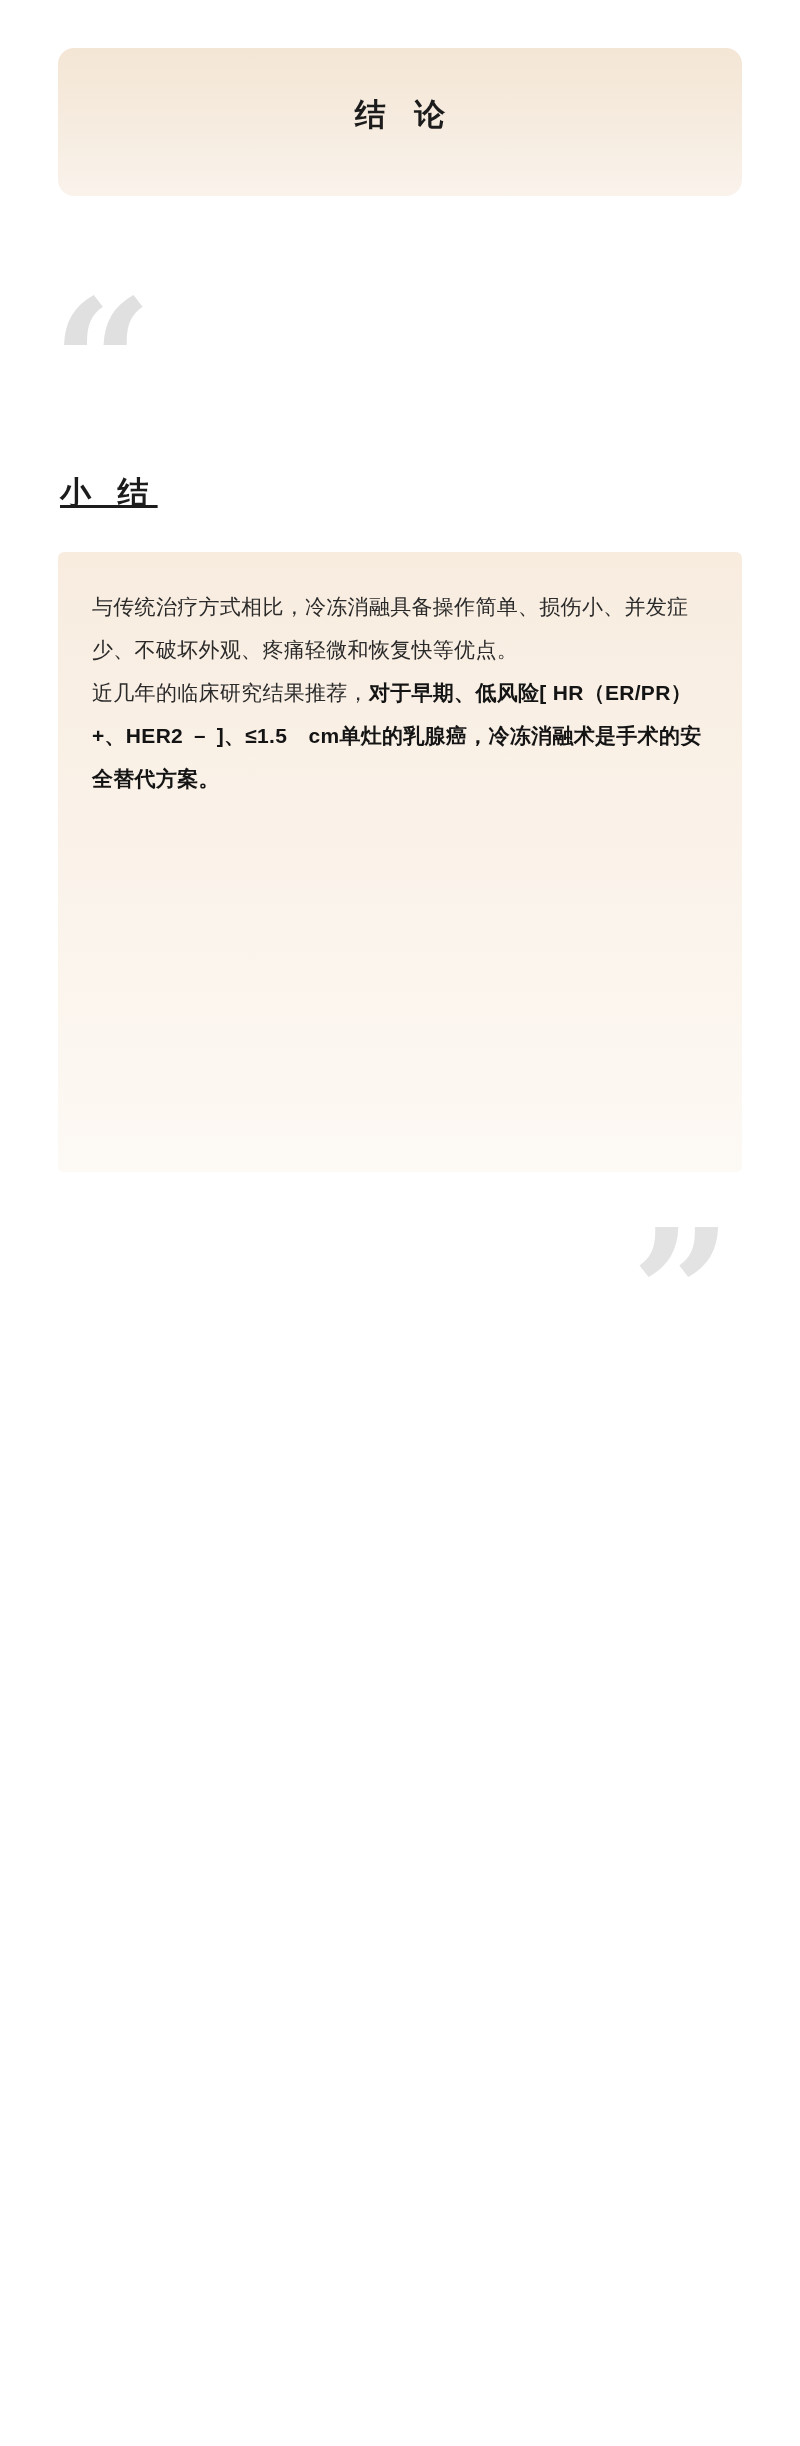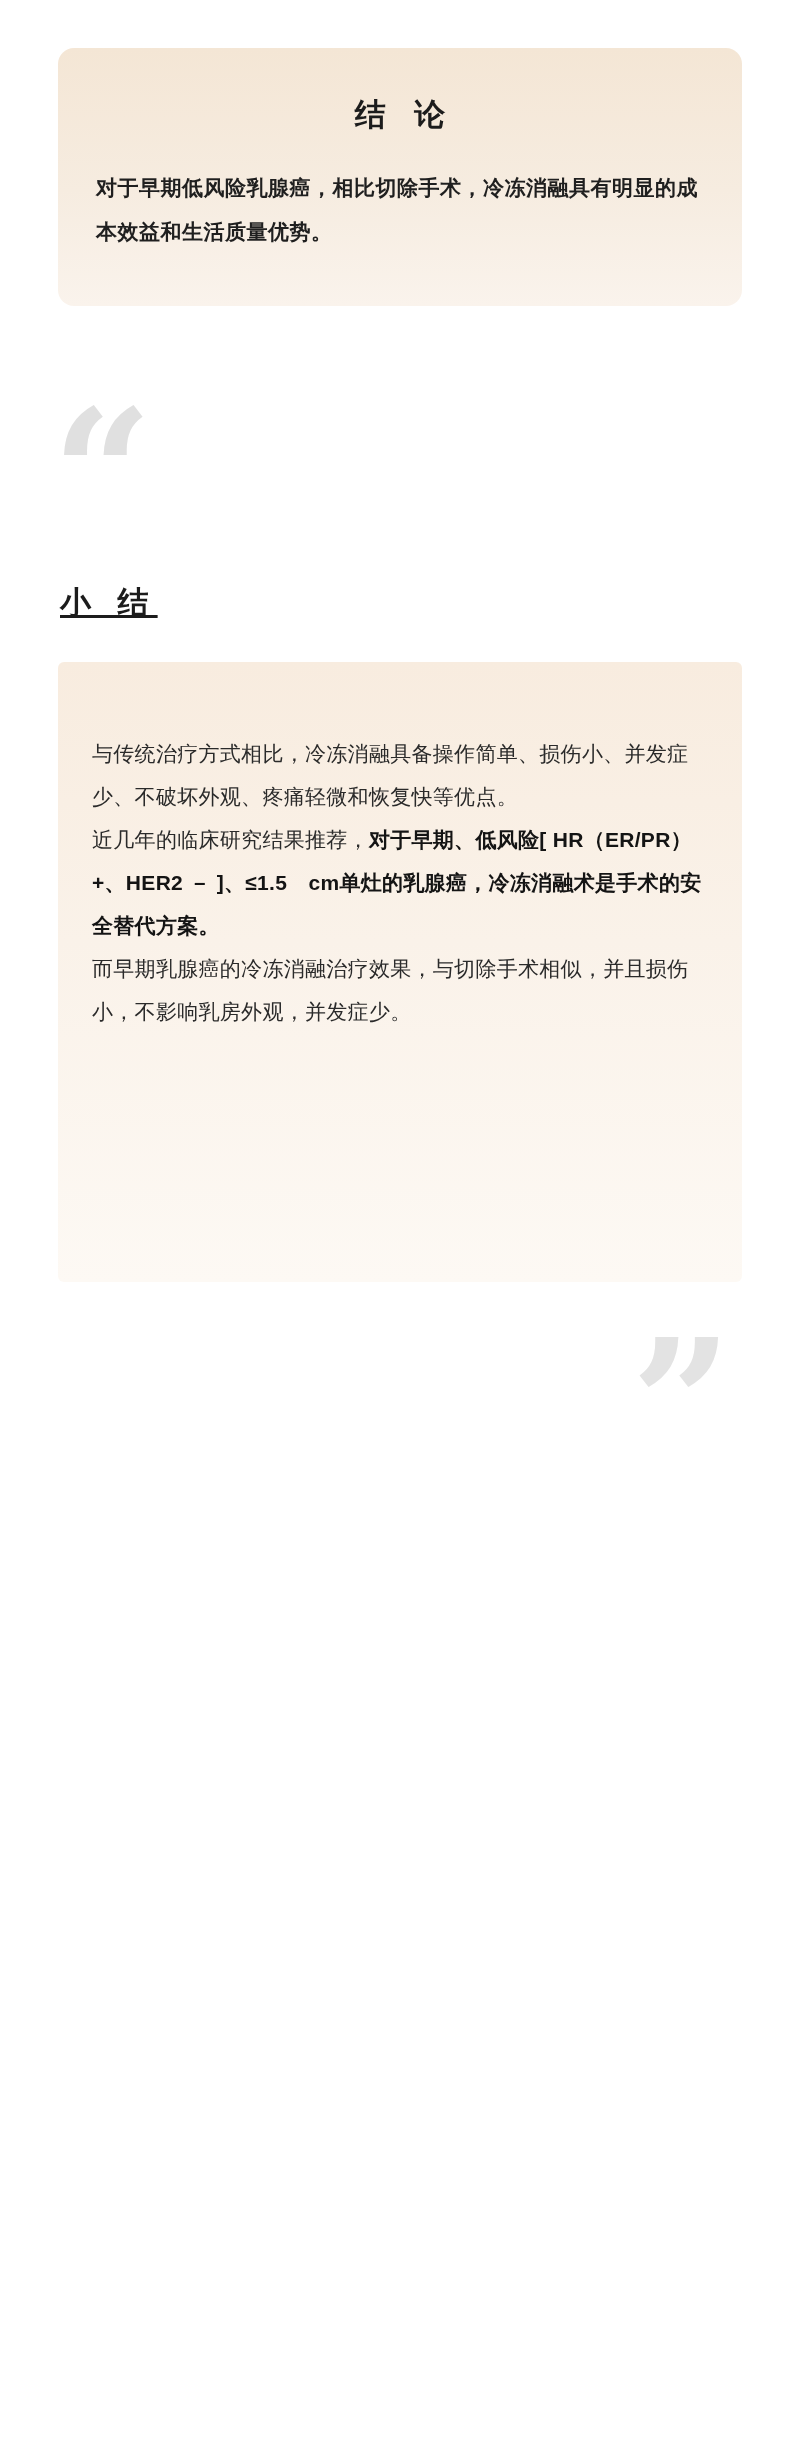--- a/index.html
+++ b/index.html
@@ -27,7 +27,7 @@
     margin-top: 48px;
     background: linear-gradient(180deg, #f4e6d5 0%, #f6ece0 55%, #faf3ec 100%);
     border-radius: 16px;
-    padding: 46px 38px 52px 38px;
+    padding: 46px 38px 30px 38px;
     box-sizing: border-box;
   }
   .conclusion-title {

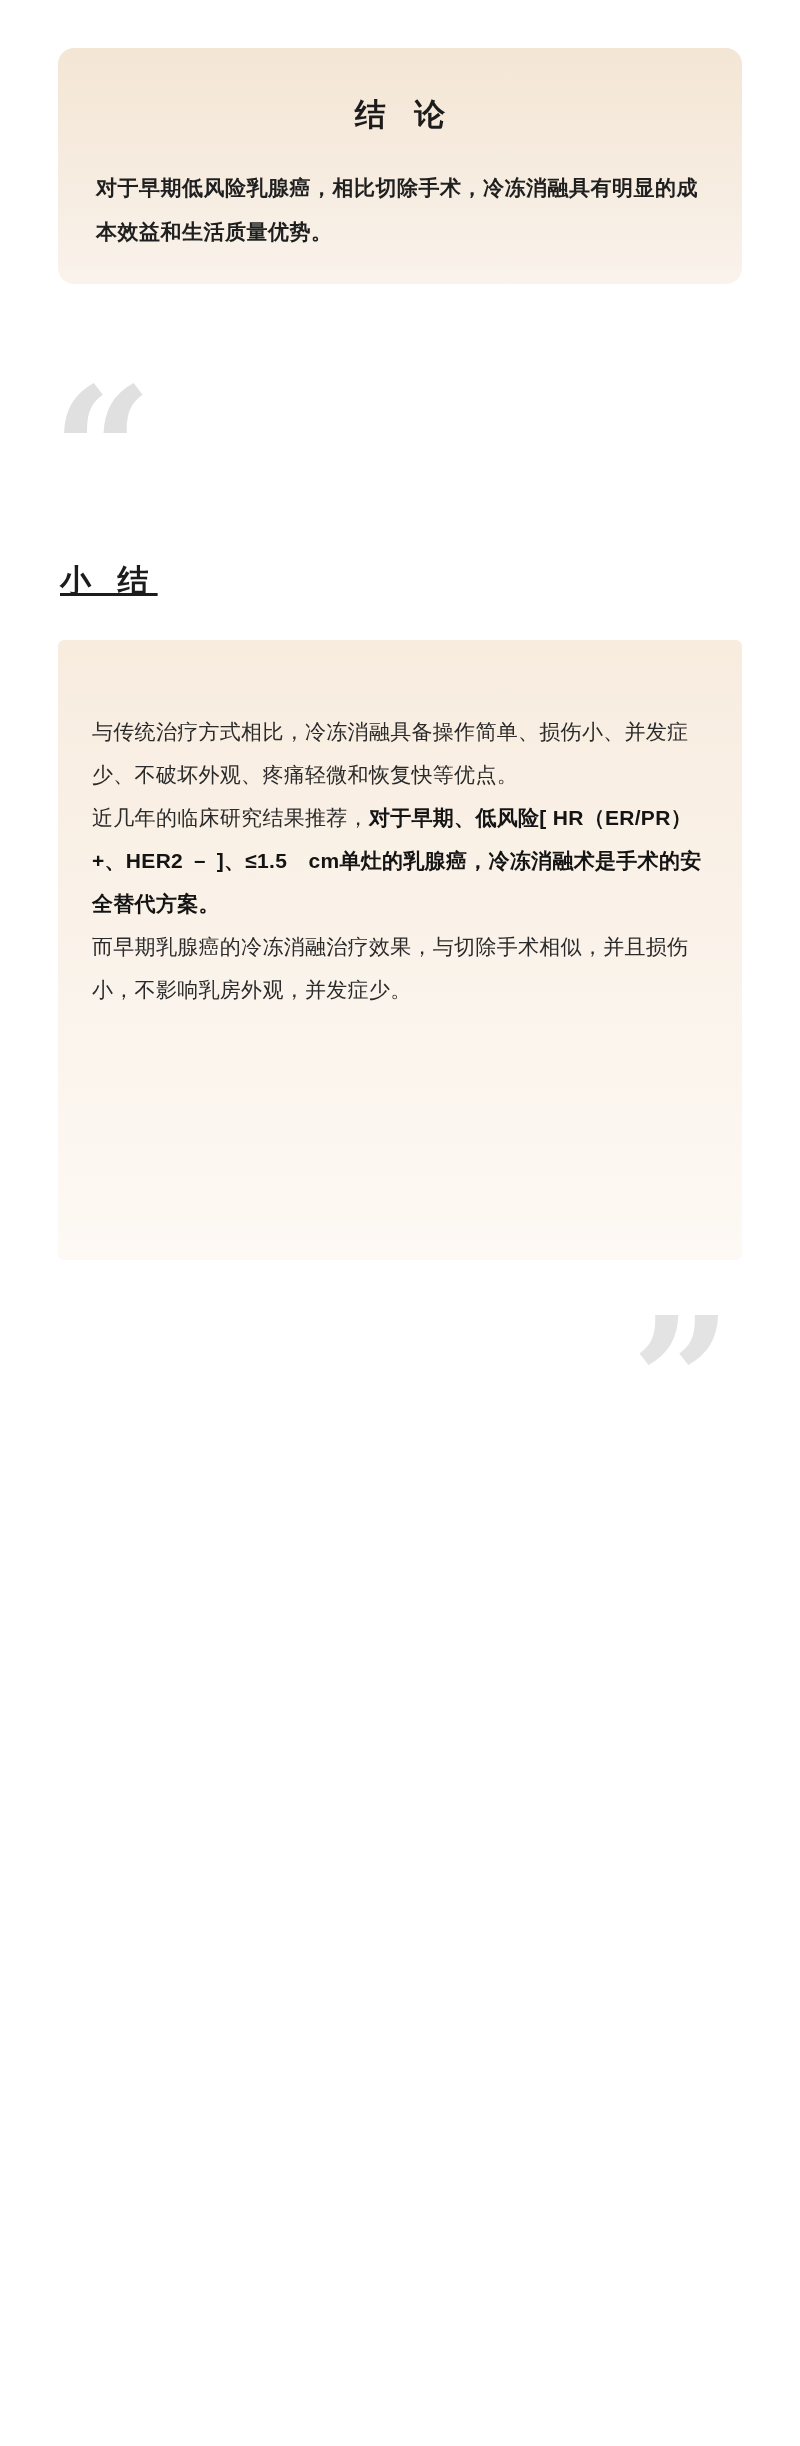--- a/index.html
+++ b/index.html
@@ -120,7 +120,6 @@
 
   <section class="conclusion-card">
     <h1 class="conclusion-title">结 论</h1>
-    <p class="conclusion-body">对于早期低风险乳腺癌，相比切除手术，冷冻消融具有明显的成本效益和生活质量优势。</p>
   </section>
 
   <div class="quote-open">“</div>

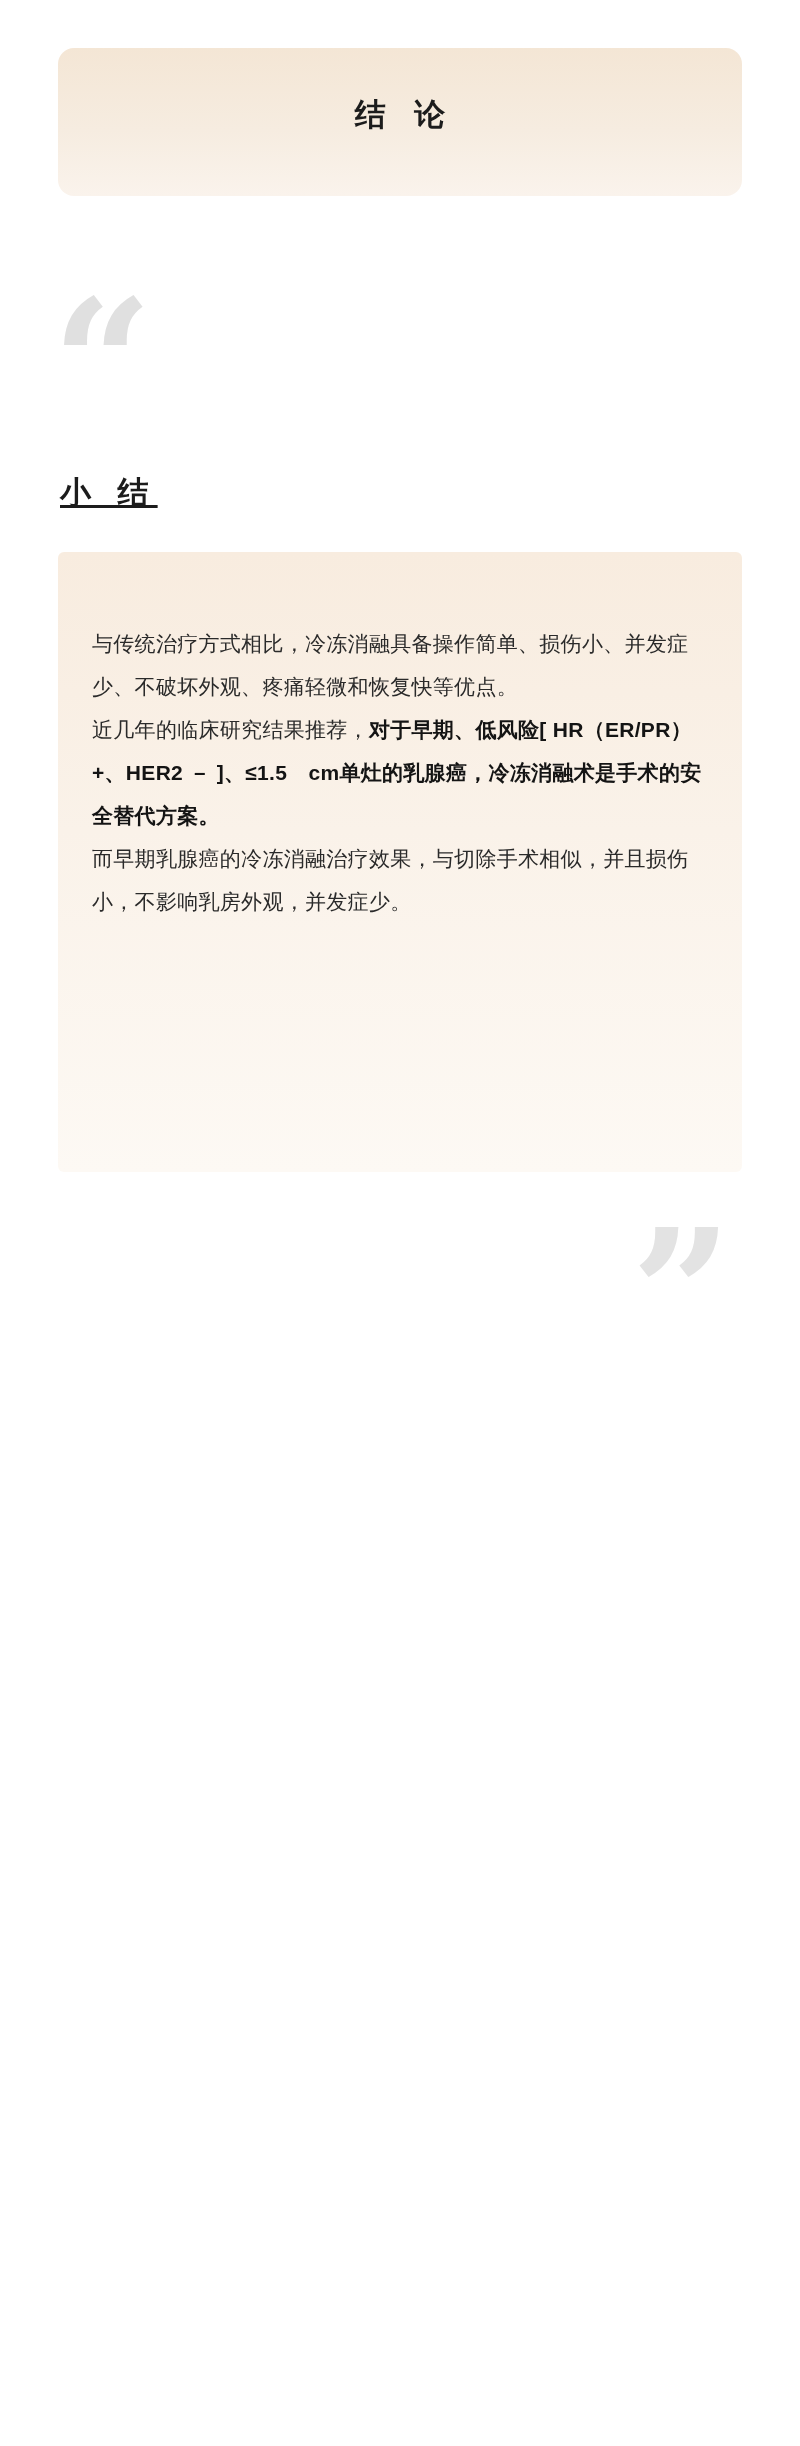--- a/index.html
+++ b/index.html
@@ -77,7 +77,7 @@
     margin-top: 38px;
     background: linear-gradient(180deg, #f8ecdf 0%, #faf2e9 45%, #fdf9f4 100%);
     border-radius: 6px;
-    padding: 70px 34px 96px 34px;
+    padding: 33px 34px 96px 34px;
     box-sizing: border-box;
     min-height: 620px;
   }

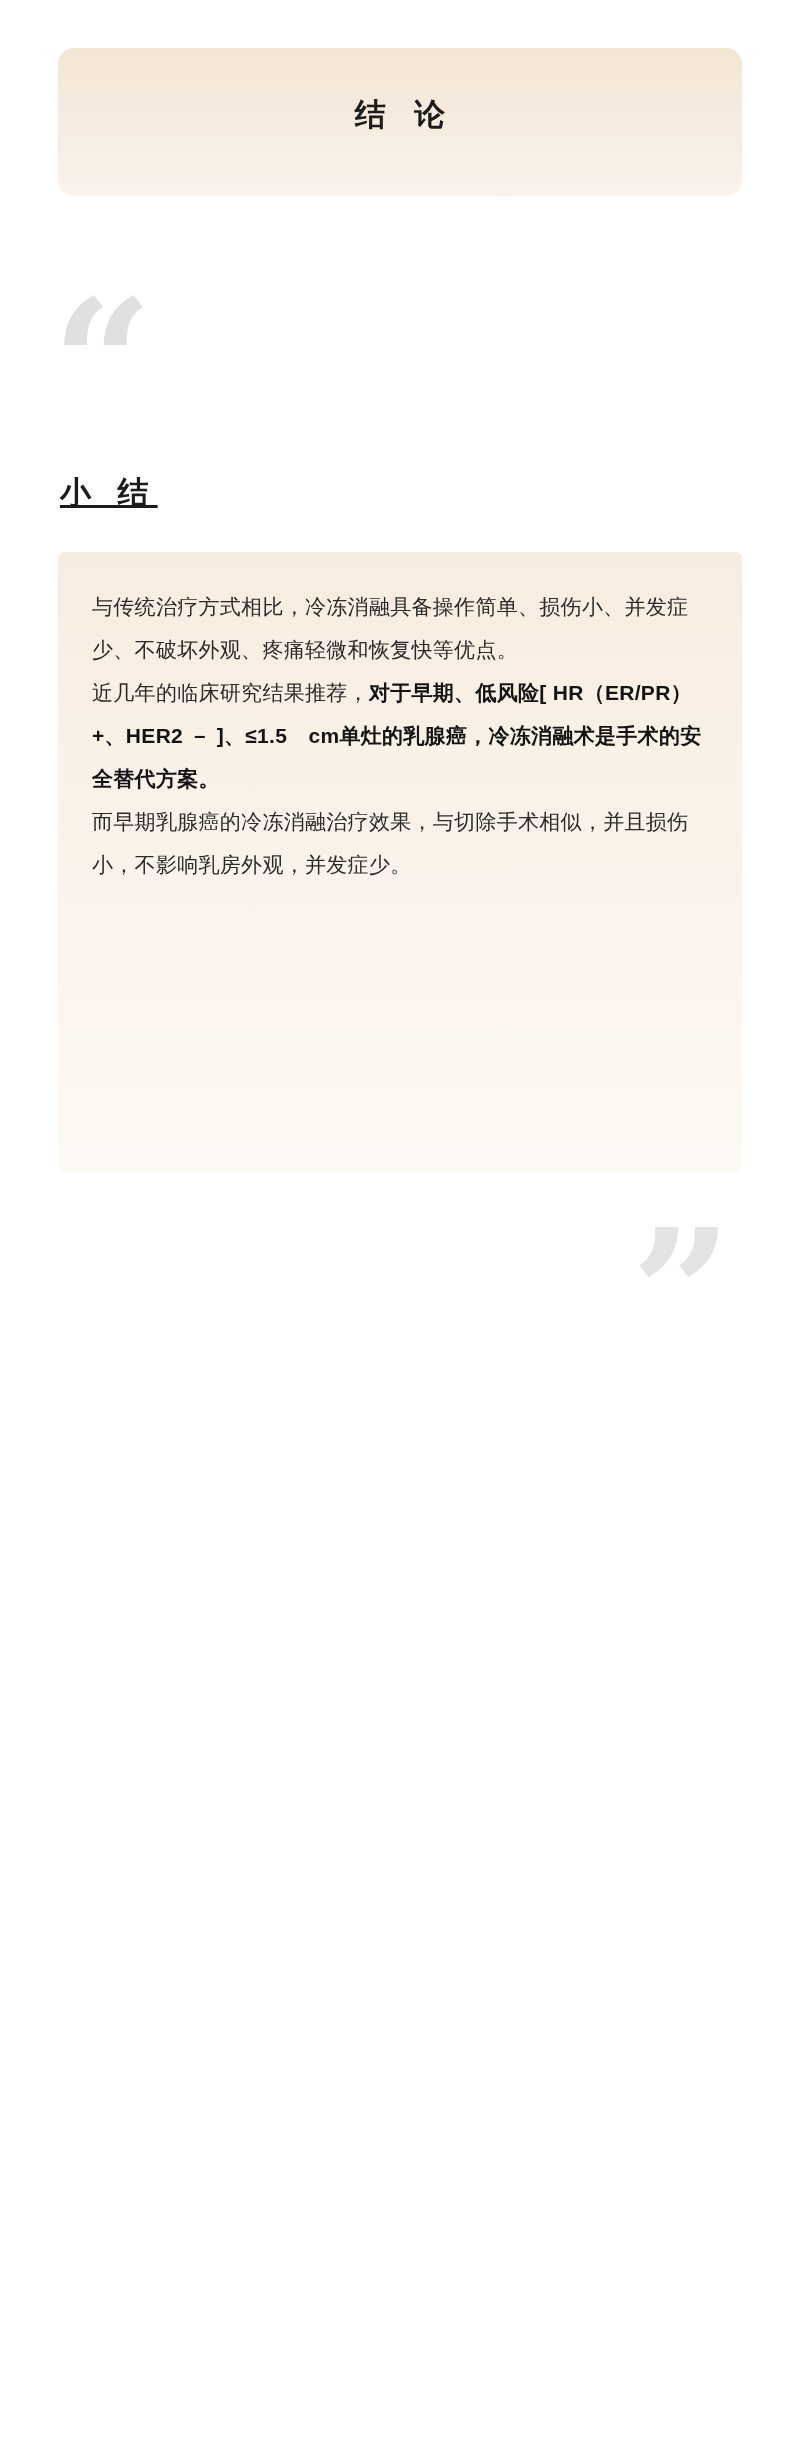--- a/index.html
+++ b/index.html
@@ -133,7 +133,6 @@
       <span>近几年的临床研究结果推荐，</span><b>对于早期、低风险[ HR（ER/PR）+、HER2 － ]、≤1.5　cm单灶的乳腺癌，冷冻消融术是手术的安全替代方案。</b>
     </p>
 
-    <p class="summary-para">而早期乳腺癌的冷冻消融治疗效果，与切除手术相似，并且损伤小，不影响乳房外观，并发症少。</p>
 
   </section>
 

